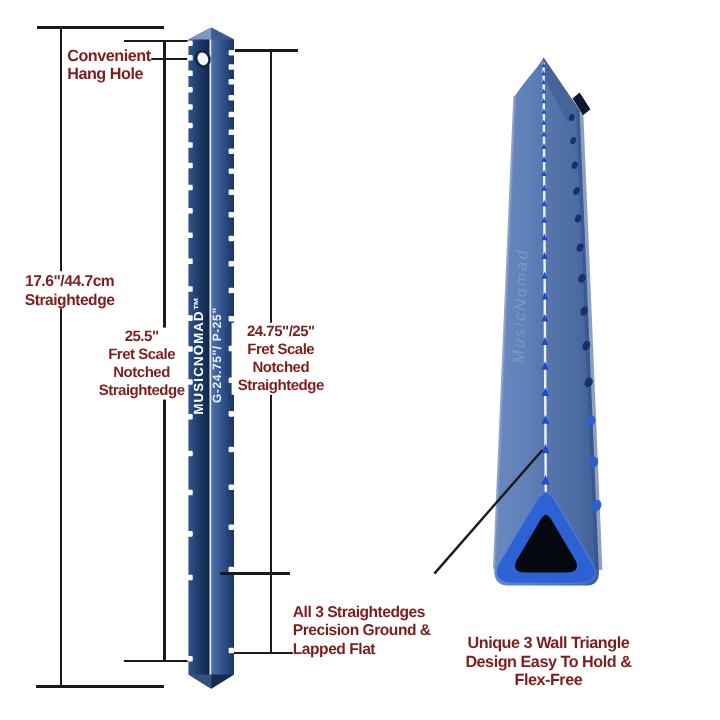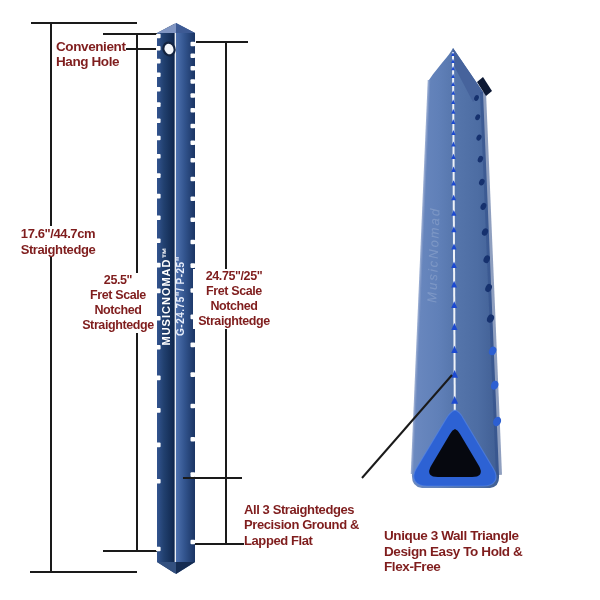--- a/index.html
+++ b/index.html
@@ -24,7 +24,7 @@
   .anno-255    {left:80px;  top:273px; width:76px;  font-size:12.5px; line-height:15px;   text-align:center;}
   .anno-2475   {left:193px; top:269px; width:82px;  font-size:12.5px; line-height:15px;   text-align:center;}
   .anno-all3   {left:244px; top:470px; width:118px; font-size:13px;   line-height:15.3px; text-align:left;margin-top:32px;}
-  .anno-tri    {left:384px; top:528px; width:146px; font-size:13.5px; line-height:15.5px; }
+  .anno-tri    {left:384px; top:528px; width:146px; font-size:13.5px; line-height:15.5px; text-align:center;}
 </style>
 </head>
 <body>

